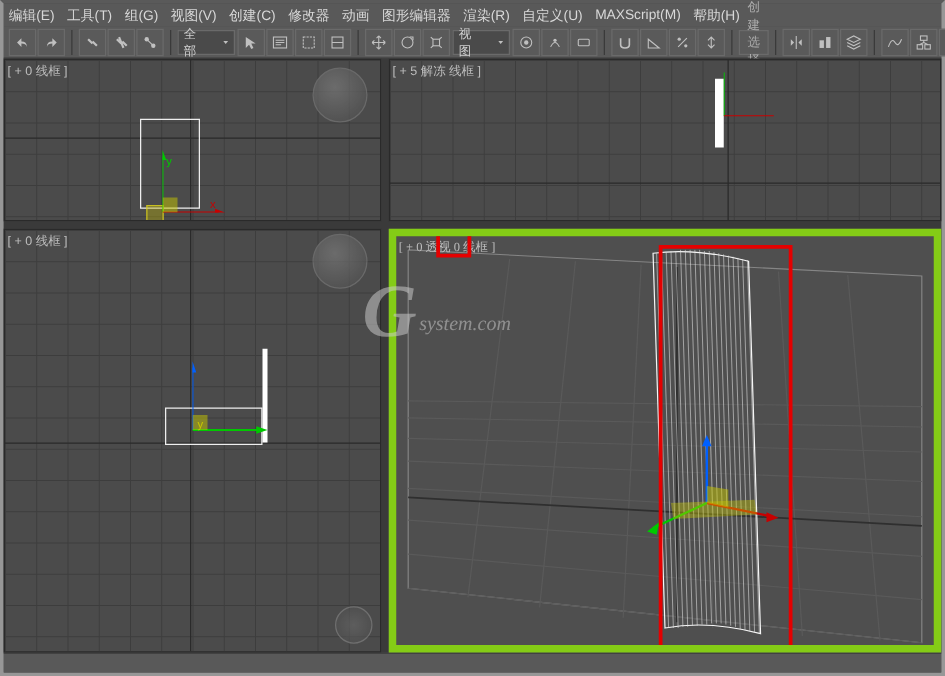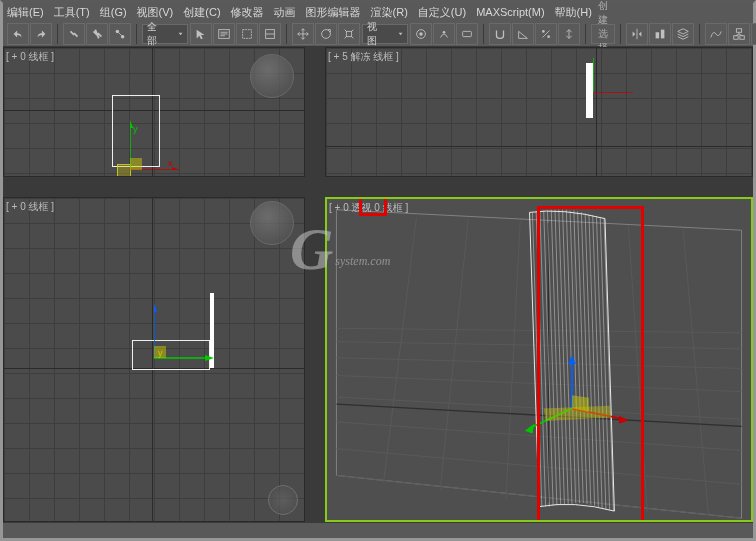--- a/index.html
+++ b/index.html
@@ -76,7 +76,7 @@
     display: grid;
     grid-template-columns: 302px 1fr;
     grid-template-rows: 130px 1fr;
-    gap: 20px;
+    gap: 6px;
     background: #3a3a3a;
     position: relative;
   }

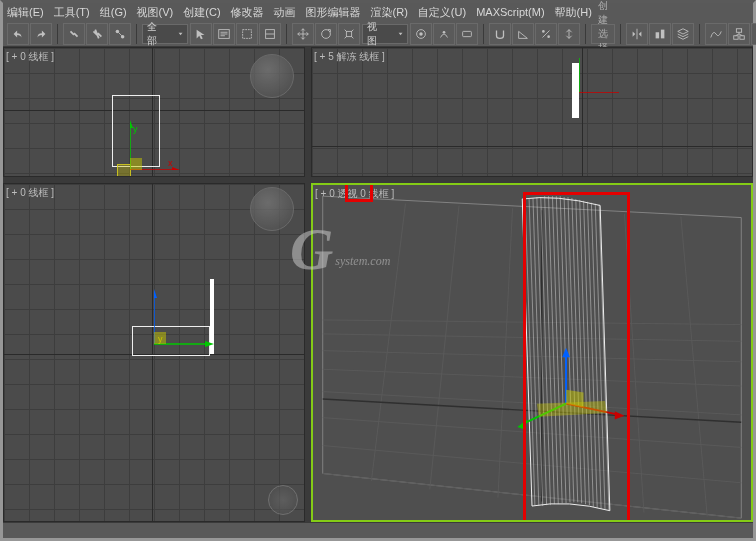--- a/index.html
+++ b/index.html
@@ -456,7 +456,7 @@
       </div>
     </div>
 
-    <div class="viewport persp" style="grid-column:2;grid-row:2;border:2px solid #84cc16;">
+    <div class="viewport persp" style="grid-column:2;grid-row:2;border:6px solid #84cc16;font-family:Liberation Serif, serif;">
       <span class="viewport-label">[ + 0 透视 0 线框 ]</span>
 
       <svg class="persp-grid" width="100%" height="100%" viewBox="0 0 450 360" preserveAspectRatio="none">

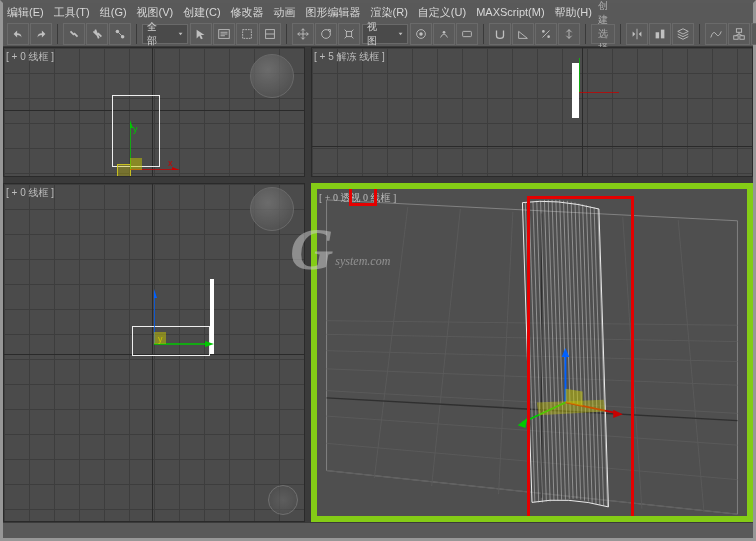--- a/index.html
+++ b/index.html
@@ -175,7 +175,7 @@
     margin-bottom: 4px;
   }
   .wm-top { font-size: 30px; font-style: italic; }
-  .wm-sub { font-size: 12px; font-style: italic; margin-top: -4px; }
+  .wm-sub { font-size: 16px; font-style: italic; margin-top: -4px; }
   .wm-cn { margin-left: 4px; font-size: 32px; font-family: "SimSun"; }
   .steering {
     position: absolute;

